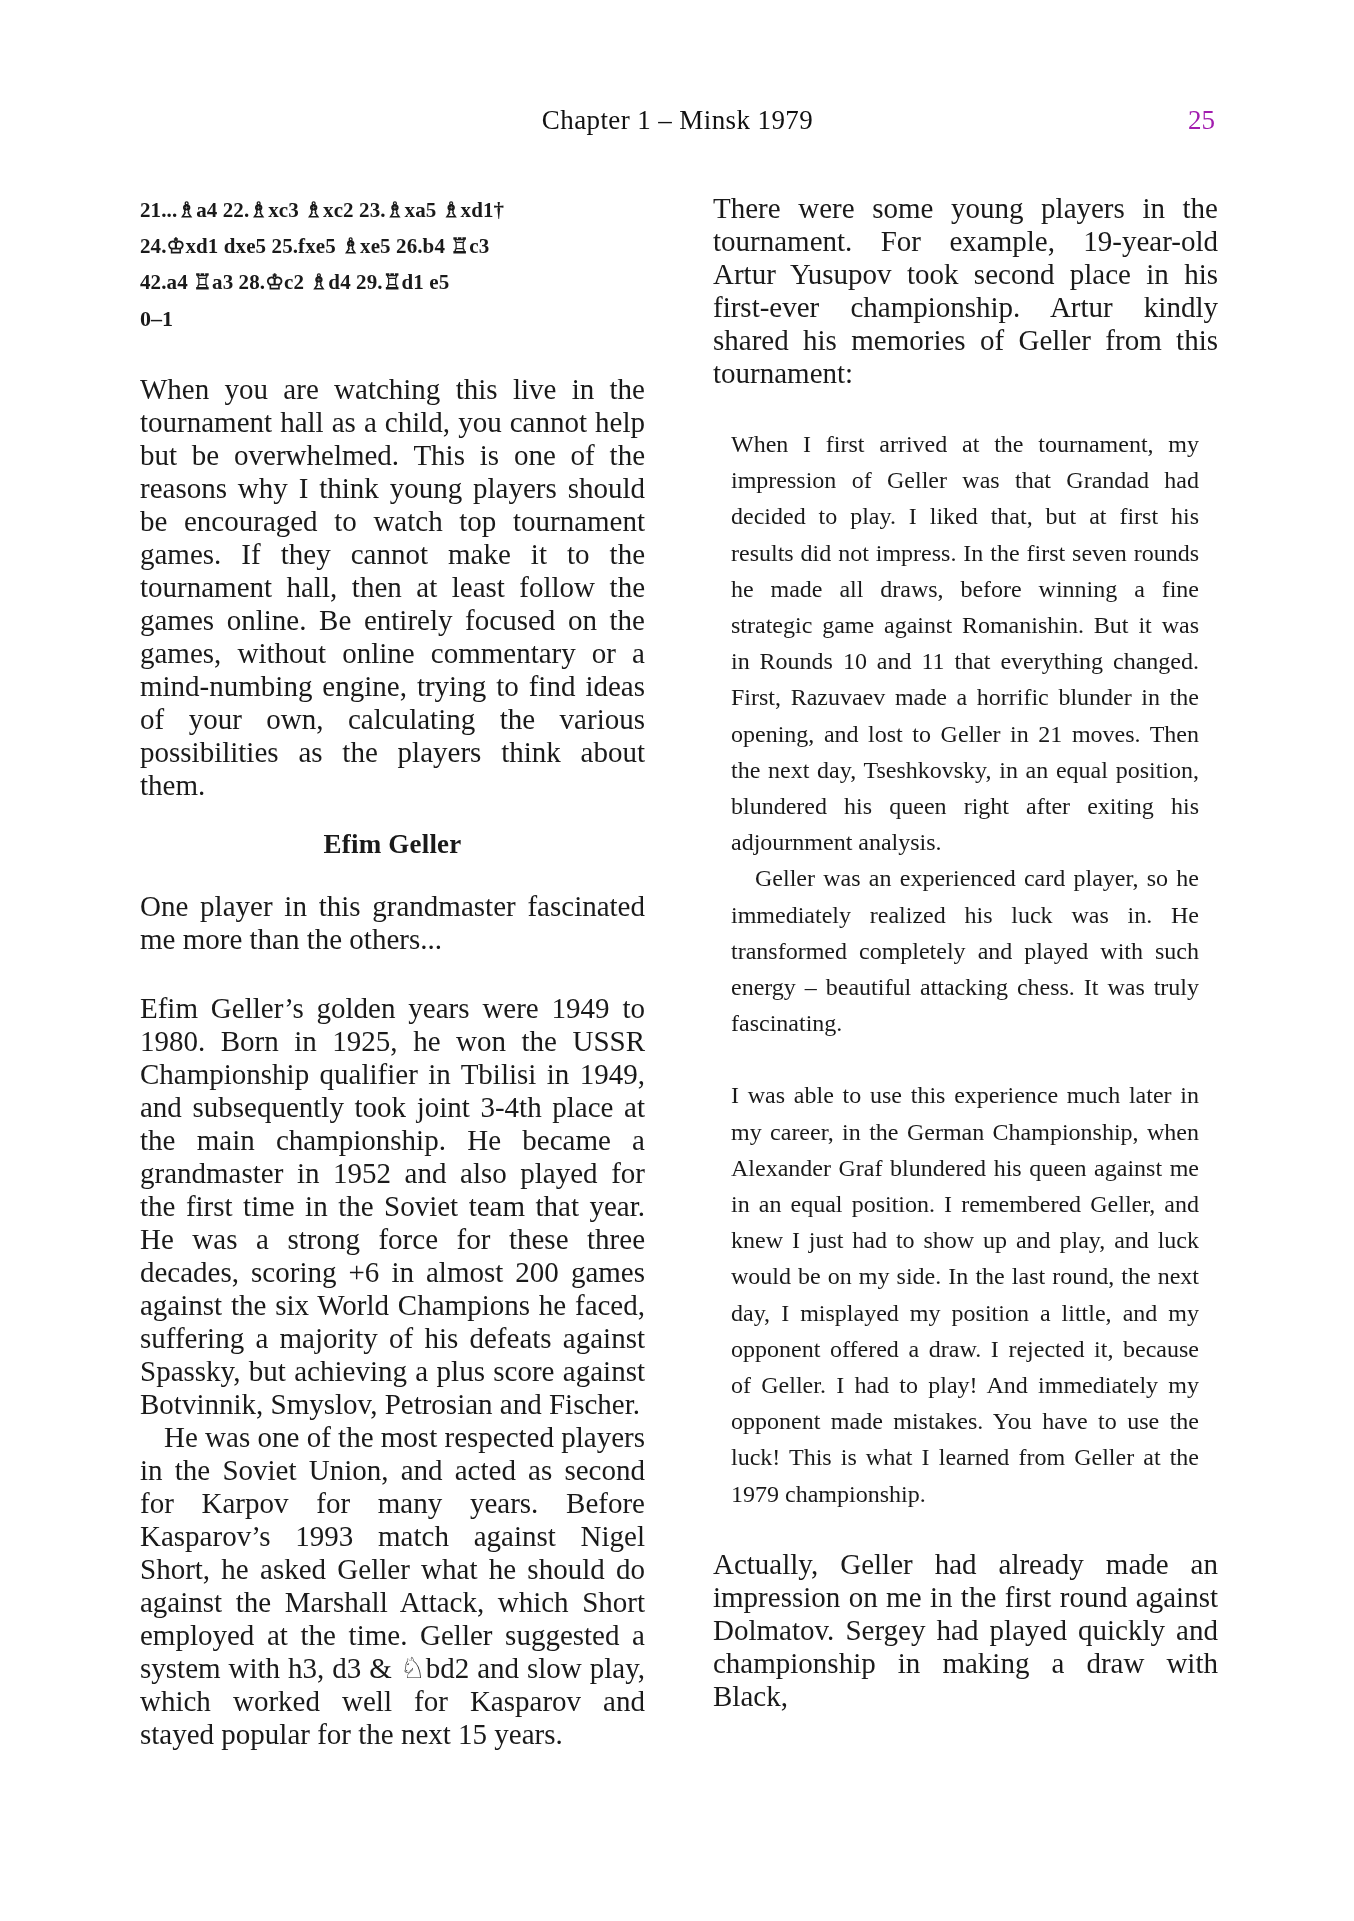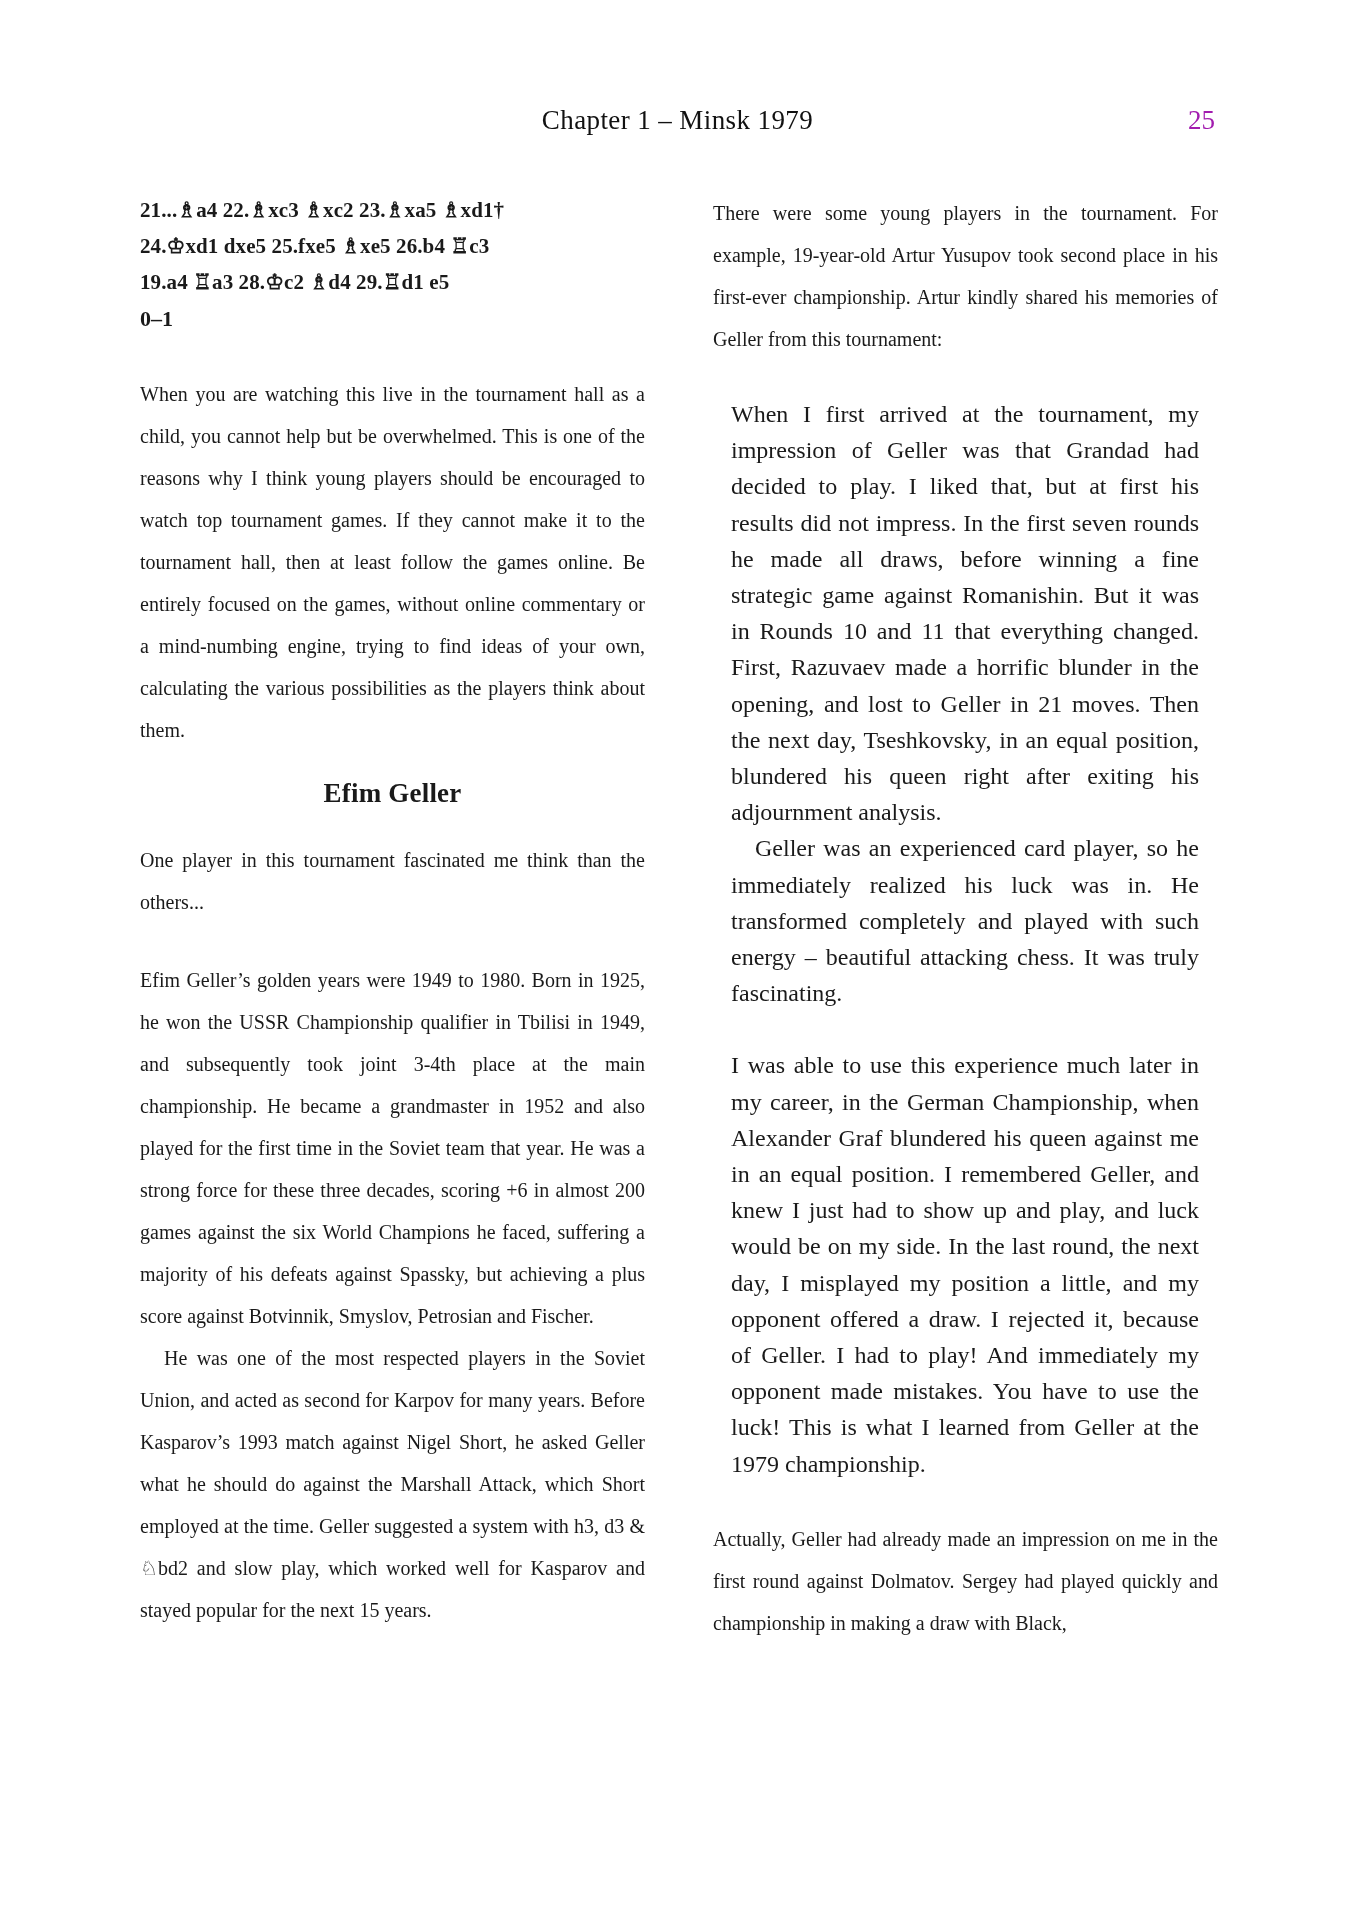--- a/index.html
+++ b/index.html
@@ -59,8 +59,8 @@
   }
   p {
     margin: 0;
-    font-size: 20px;
-    line-height: 42px;
+    font-size: 29px;
+    line-height: 33px;
     text-align: justify;
     text-justify: inter-word;
     hyphens: none;

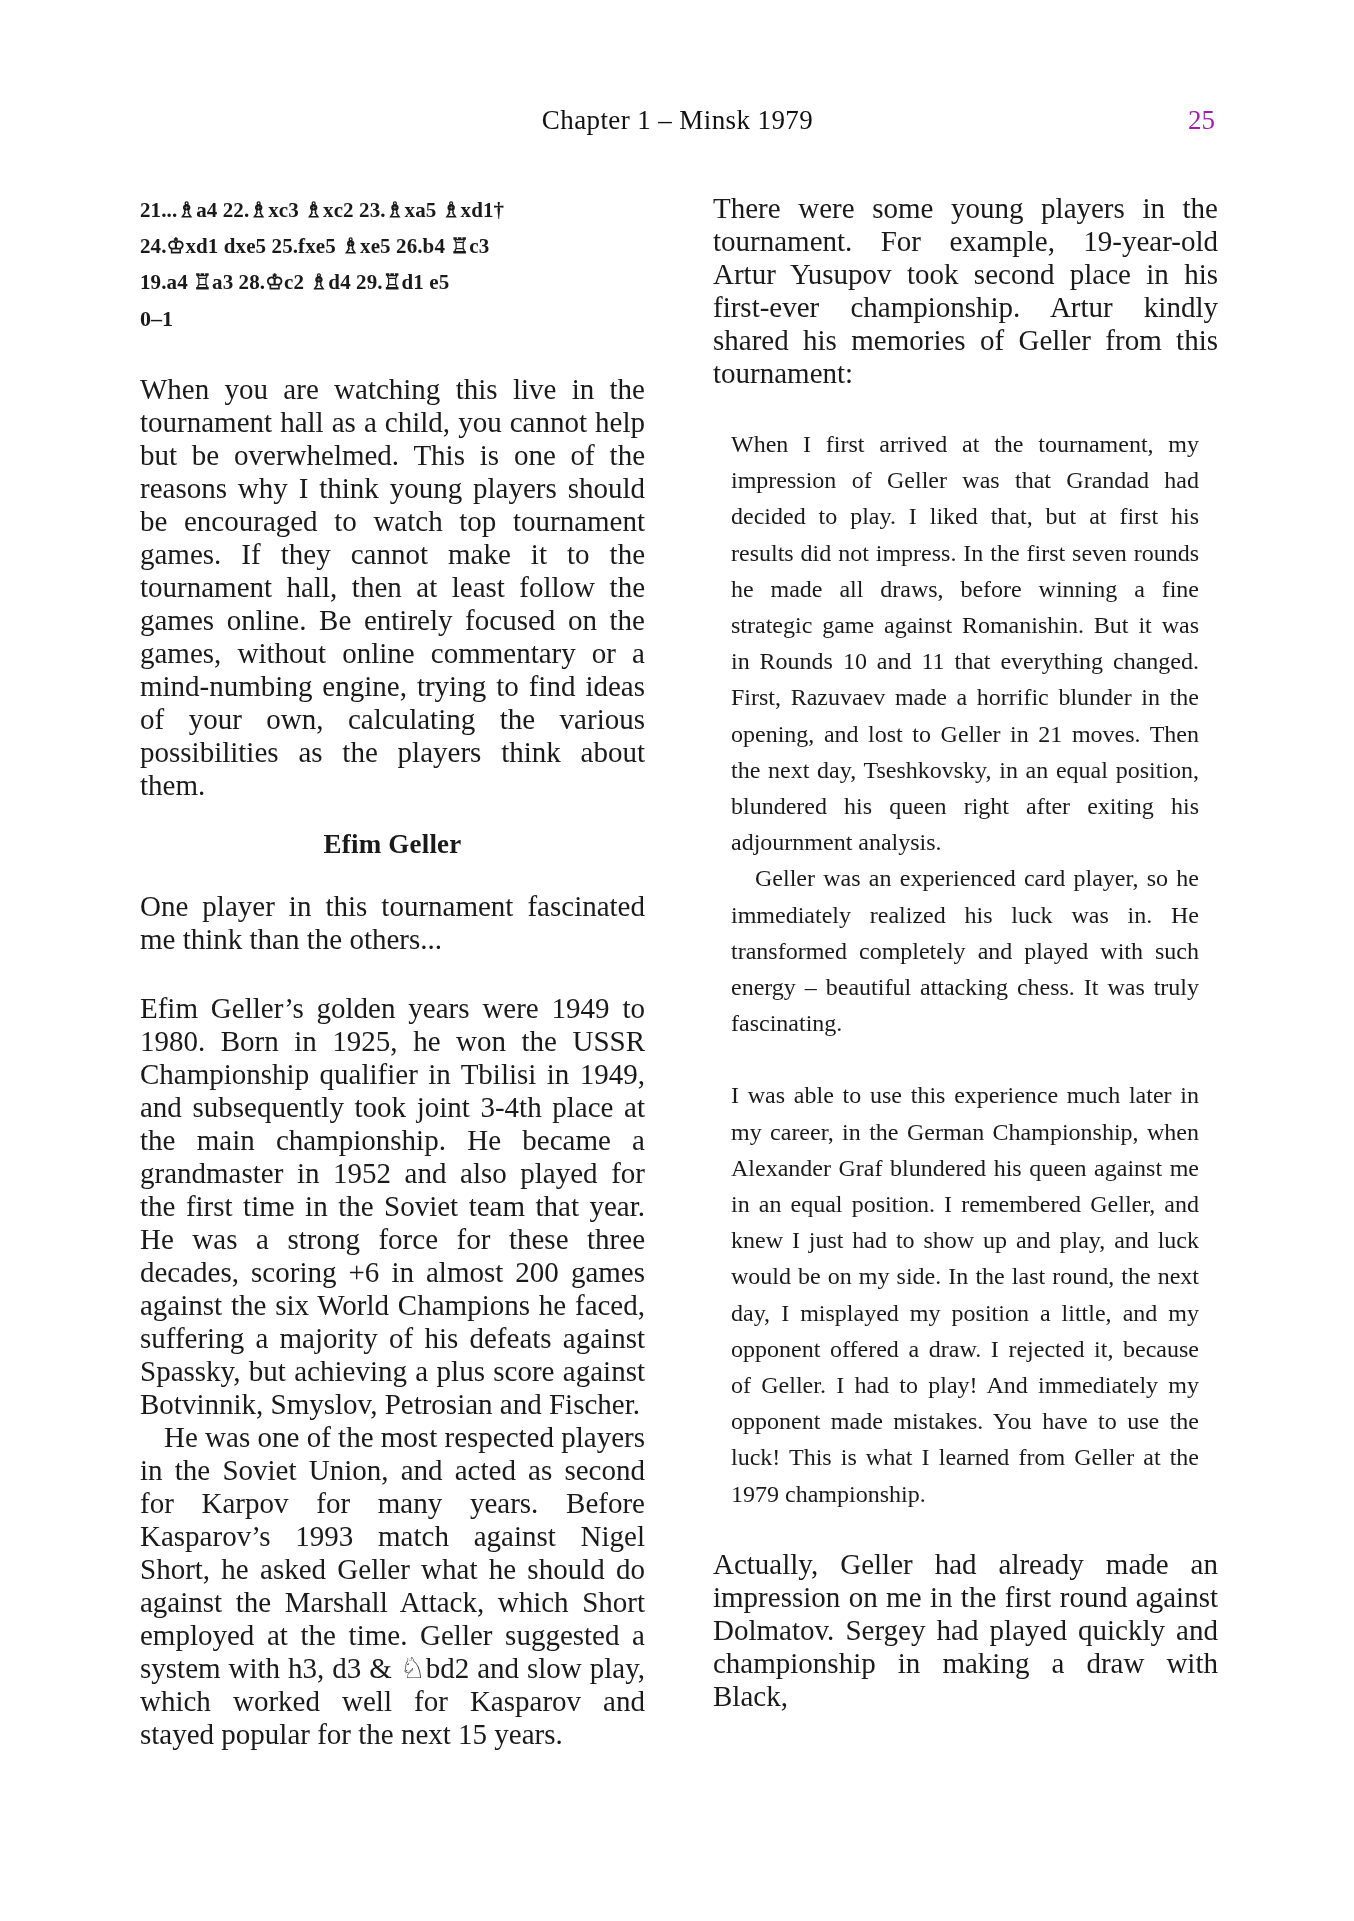--- a/index.html
+++ b/index.html
@@ -119,7 +119,7 @@
       <div class="moves">
         <span class="line">21...♗a4 22.♗xc3 ♗xc2 23.♗xa5 ♗xd1†</span>
         <span class="line">24.♔xd1 dxe5 25.fxe5 ♗xe5 26.b4 ♖c3</span>
-        <span class="line">19.a4 ♖a3 28.♔c2 ♗d4 29.♖d1 e5</span>
+        <span class="line">42.a4 ♖a3 28.♔c2 ♗d4 29.♖d1 e5</span>
       </div>
       <div class="result">0–1</div>
 

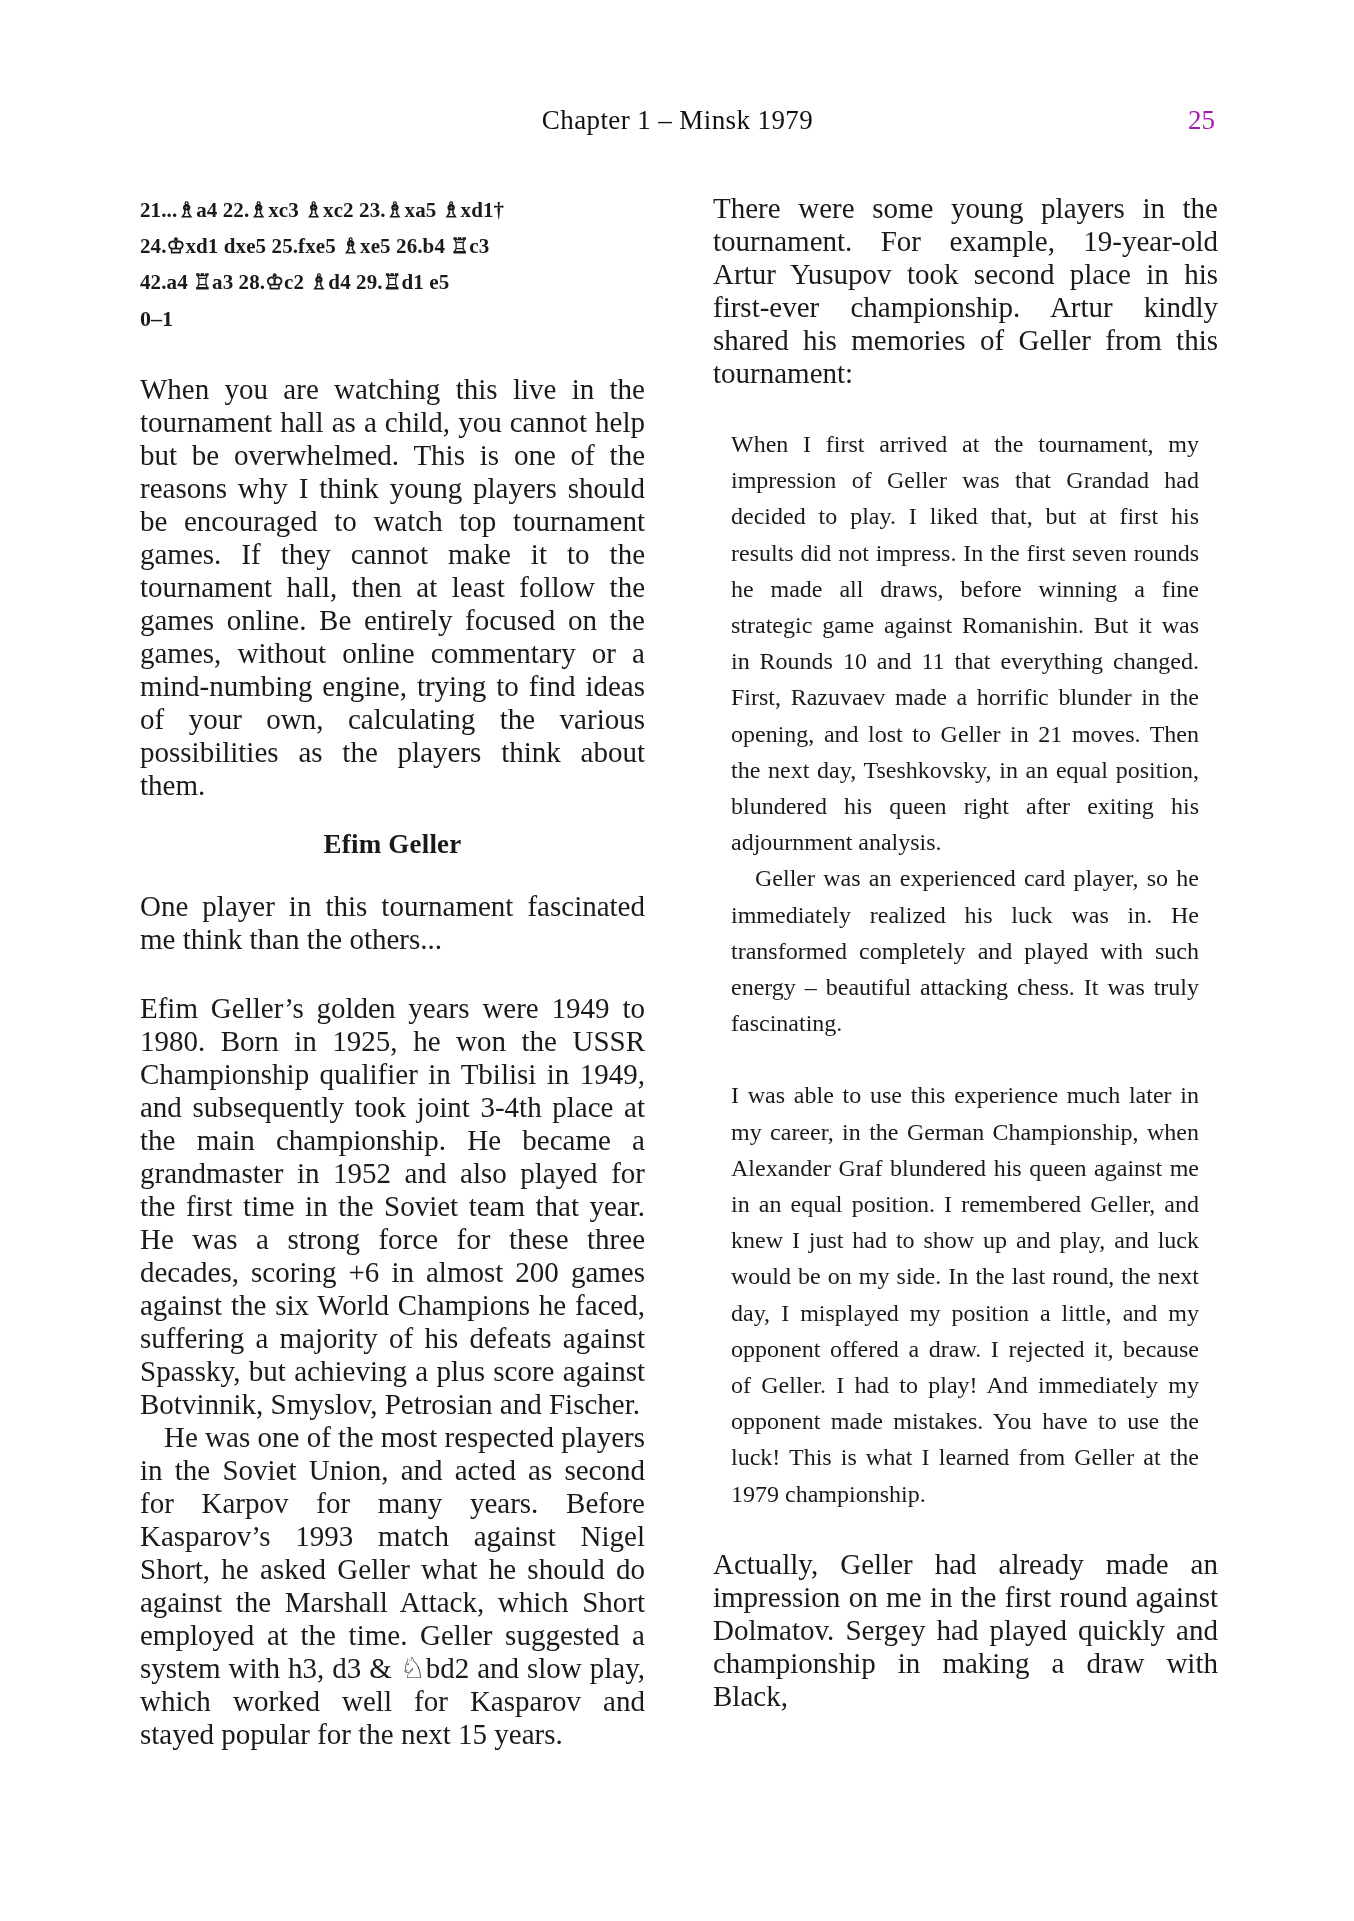--- a/index.html
+++ b/index.html
@@ -129,7 +129,7 @@
 
       <div class="section-head">Efim Geller</div>
 
-      <p>One player in this tournament fascinated me think than the others...</p>
+      <p>One player in this grandmaster fascinated me more than the others...</p>
 
       <div class="gap"></div>
 

